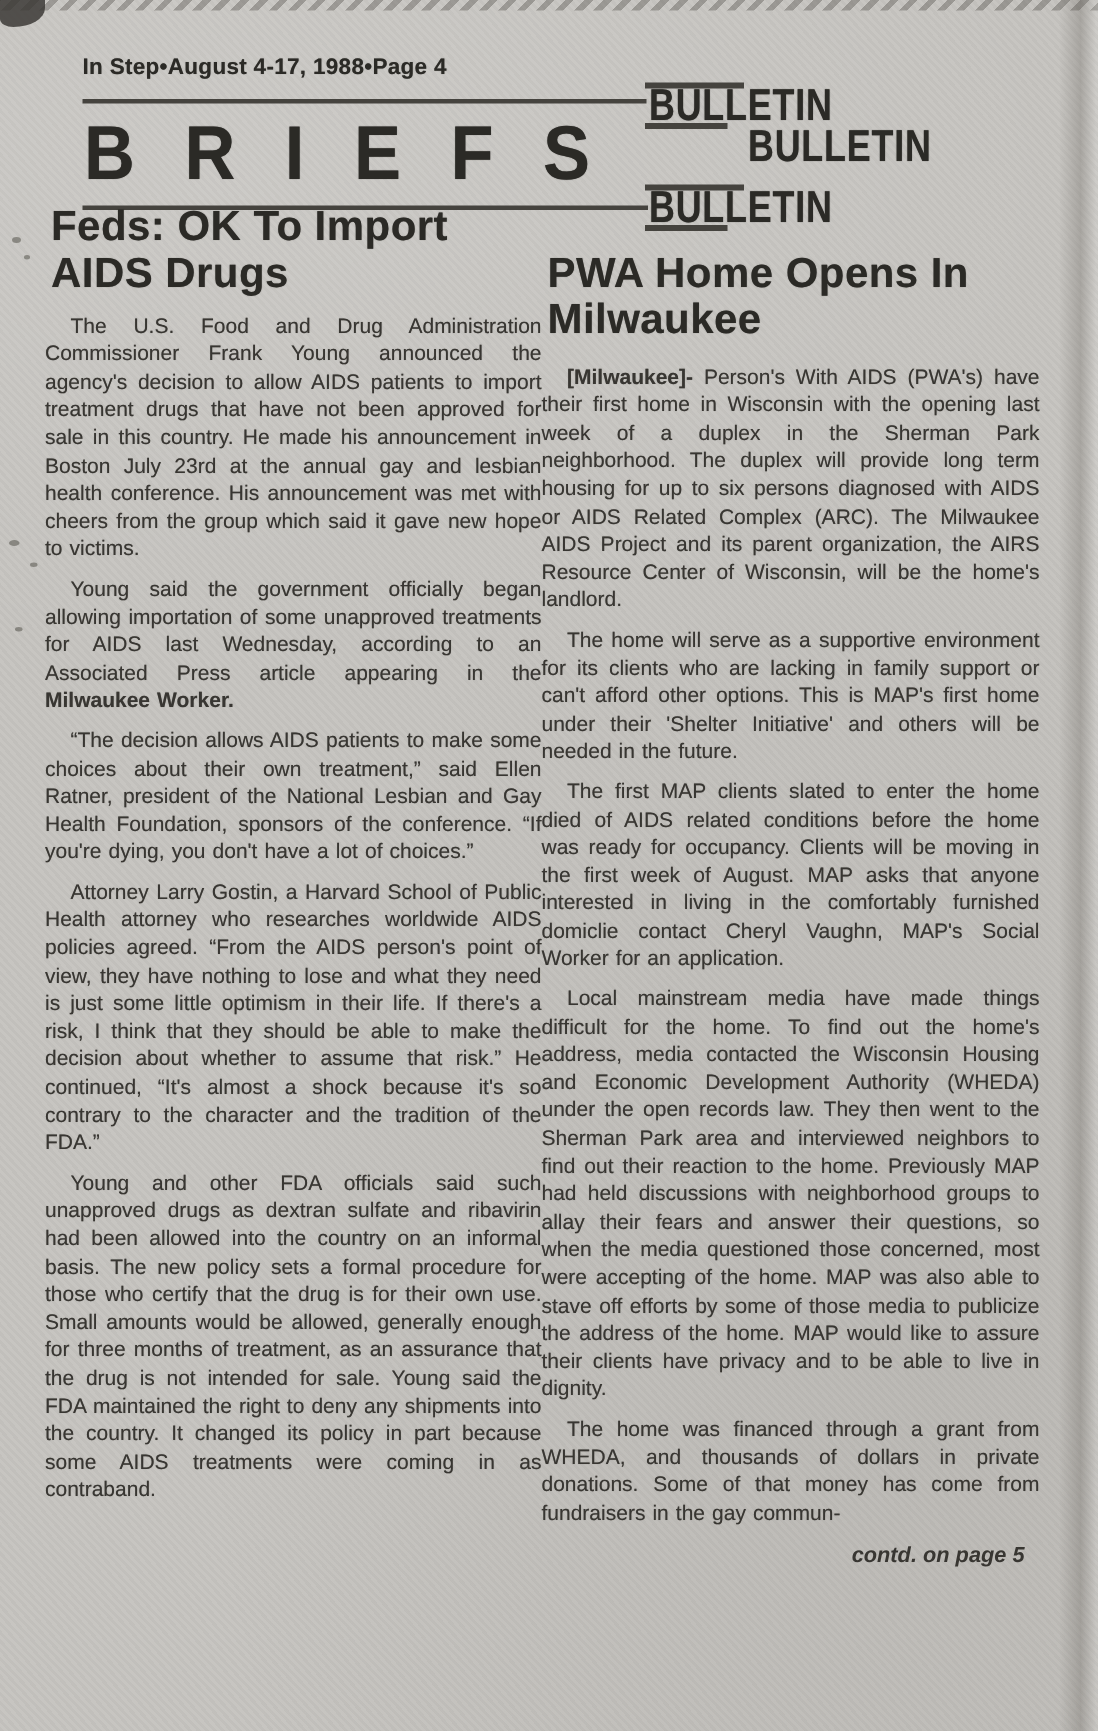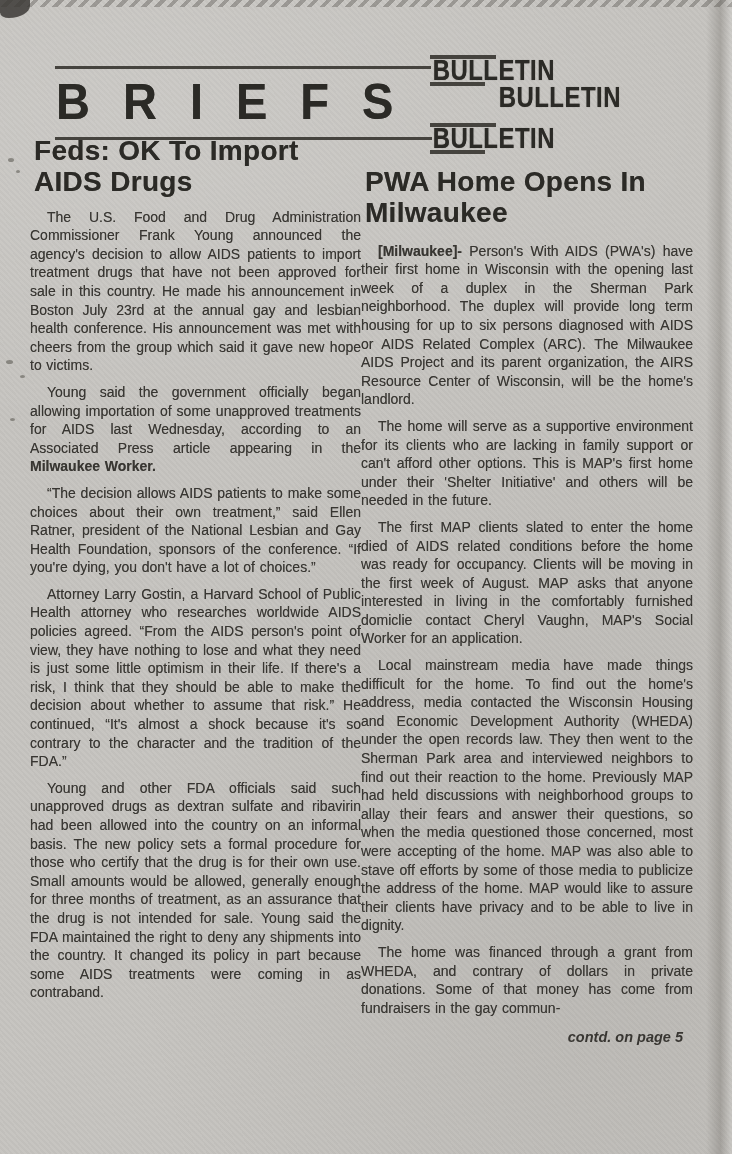--- a/index.html
+++ b/index.html
@@ -124,6 +124,7 @@
   <div class="speck" style="left:20px;top:375px;width:5px;height:3px;"></div>
   <div class="speck" style="left:10px;top:418px;width:5px;height:3px;"></div>
 
+  <div class="masthead">In Step•August 4-17, 1988•Page 4</div>
   <div class="masthead-rule"></div>
 
   <div class="briefs">BRIEFS</div>

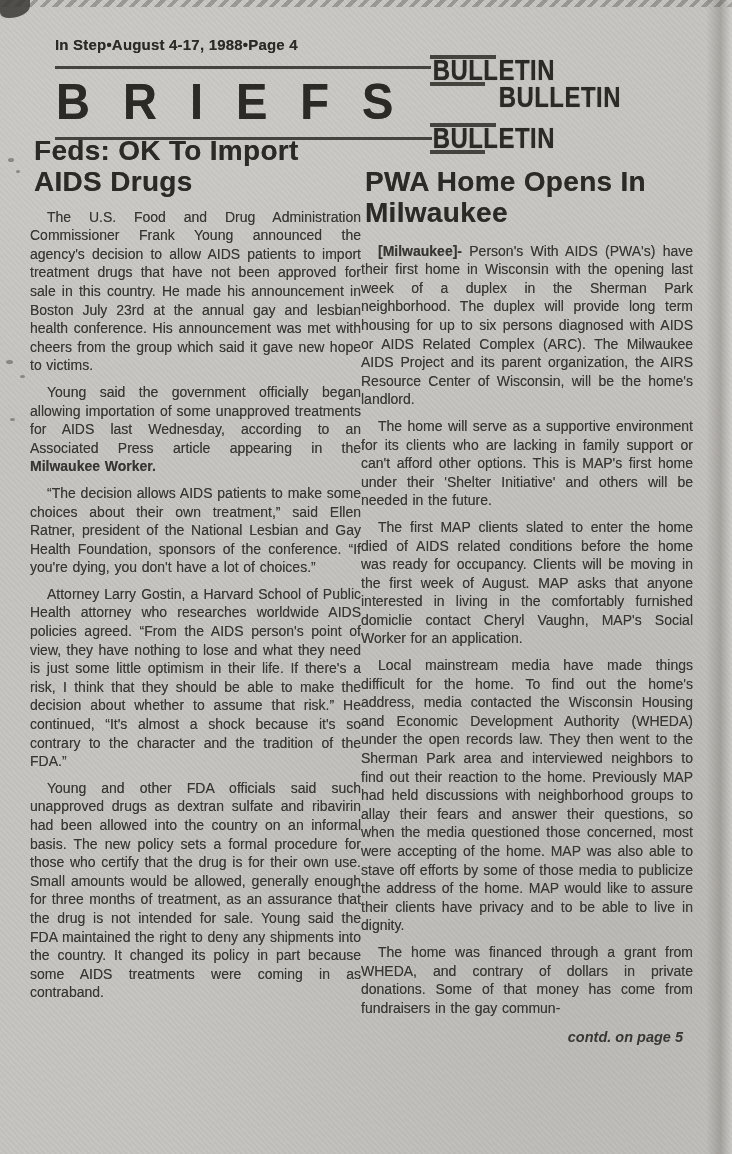--- a/index.html
+++ b/index.html
@@ -164,7 +164,7 @@
         <p class="para"><span>The home will serve as a supportive environment for its clients who are lacking in family support or can't afford other options. This is MAP's first home under their 'Shelter Initiative' and others will be needed in the future.</span></p>
         <p class="para"><span>The first MAP clients slated to enter the home died of AIDS related conditions before the home was ready for occupancy. Clients will be moving in the first week of August. MAP asks that anyone interested in living in the comfortably furnished domiclie contact Cheryl Vaughn, MAP's Social Worker for an application.</span></p>
         <p class="para"><span>Local mainstream media have made things difficult for the home. To find out the home's address, media contacted the Wisconsin Housing and Economic Development Authority (WHEDA) under the open records law. They then went to the Sherman Park area and interviewed neighbors to find out their reaction to the home. Previously MAP had held discussions with neighborhood groups to allay their fears and answer their questions, so when the media questioned those concerned, most were accepting of the home. MAP was also able to stave off efforts by some of those media to publicize the address of the home. MAP would like to assure their clients have privacy and to be able to live in dignity.</span></p>
-        <p class="para"><span>The home was financed through a grant from WHEDA, and contrary of dollars in private donations. Some of that money has come from fundraisers in the gay commun-</span></p>
+        <p class="para"><span>The home was financed through a grant from WHEDA, and thousands of dollars in private donations. Some of that money has come from fundraisers in the gay commun-</span></p>
       </div>
     <div class="contd">contd. on page 5</div>
   </div>

